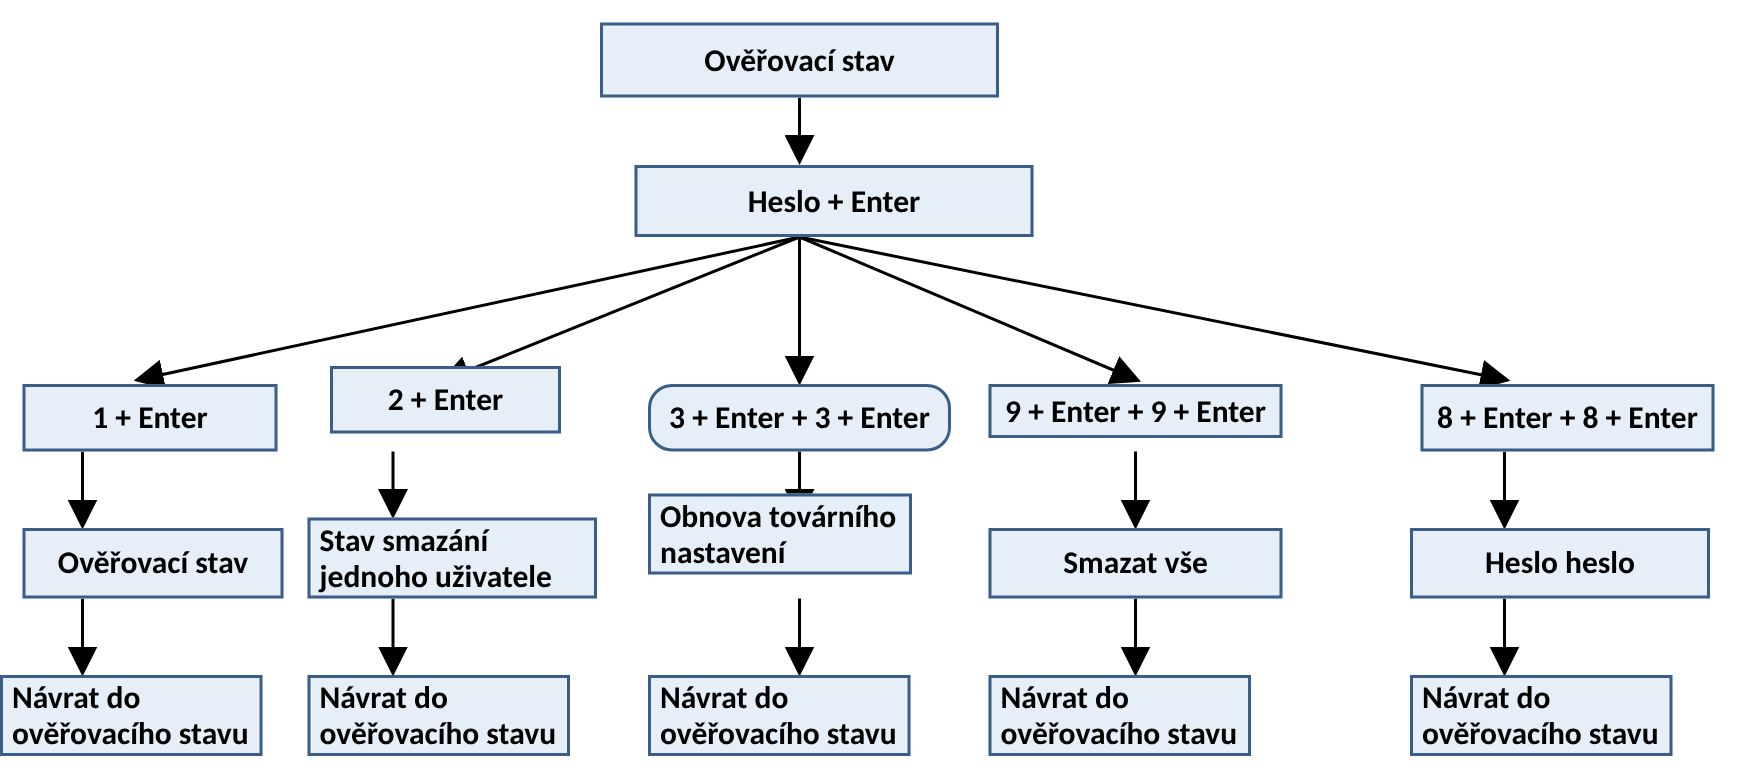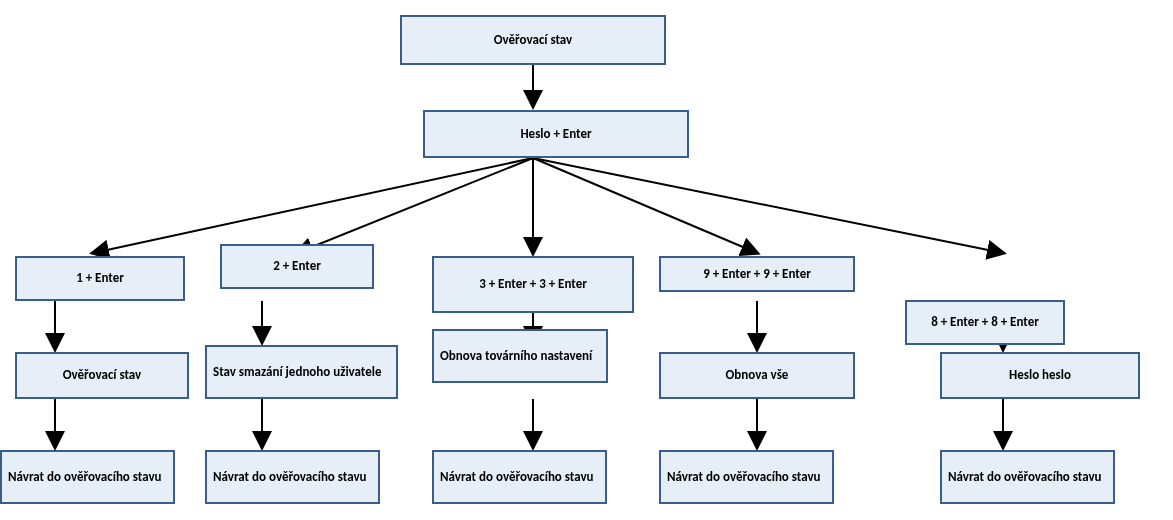--- a/index.html
+++ b/index.html
@@ -29,7 +29,7 @@
     border: 2px solid #3a5d8a;
     background: #e6eef7;
     color: #000;
-    font-size: 13px;
+    font-size: 21px;
     line-height: 1.15;
     font-weight: 700;
     display: flex;

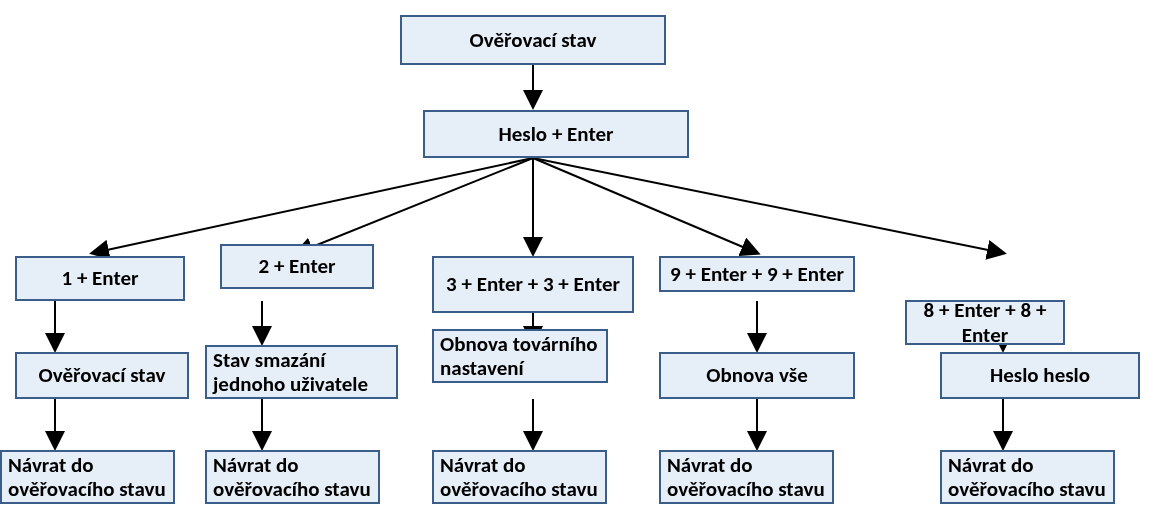--- a/index.html
+++ b/index.html
@@ -89,7 +89,7 @@
 
   <div class="node" style="left:15px;  top:256px; width:170px; height:45px;">1 + Enter</div>
   <div class="node" style="left:220px; top:244px; width:154px; height:45px;">2 + Enter</div>
-  <div class="node" style="left:432px; top:256px; width:202px; height:57px;">3 + Enter + 3 + Enter</div>
+  <div class="node" style="left:432px; top:256px; width:202px; height:45px;border-radius:16px;">3 + Enter + 3 + Enter</div>
   <div class="node" style="left:659px; top:256px; width:196px; height:33px;">9 + Enter + 9 + Enter</div>
   <div class="node" style="left:905px; top:256px; width:160px; height:45px;margin-top:44px;">8 + Enter + 8 + Enter</div>
 

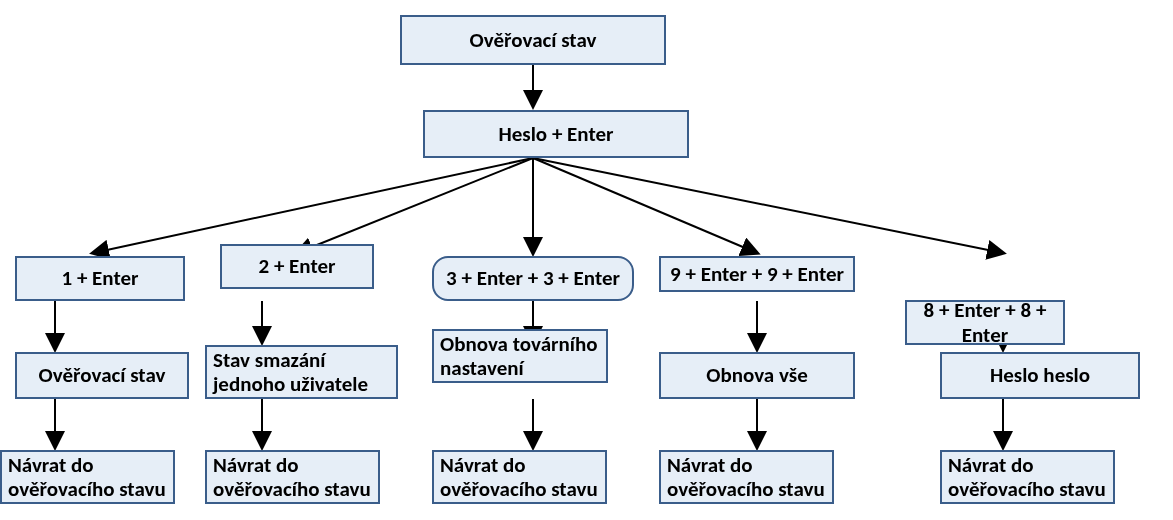--- a/index.html
+++ b/index.html
@@ -91,7 +91,7 @@
   <div class="node" style="left:220px; top:244px; width:154px; height:45px;">2 + Enter</div>
   <div class="node" style="left:432px; top:256px; width:202px; height:45px;border-radius:16px;">3 + Enter + 3 + Enter</div>
   <div class="node" style="left:659px; top:256px; width:196px; height:33px;">9 + Enter + 9 + Enter</div>
-  <div class="node" style="left:905px; top:256px; width:160px; height:45px;margin-top:44px;">8 + Enter + 8 + Enter</div>
+  <div class="node" style="left:947px; top:256px; width:196px; height:45px;">8 + Enter + 8 + Enter</div>
 
   <div class="node" style="left:15px;  top:352px; width:174px; height:47px;">Ověřovací stav</div>
   <div class="node left" style="left:205px; top:345px; width:193px; height:54px;">Stav smazání jednoho uživatele</div>

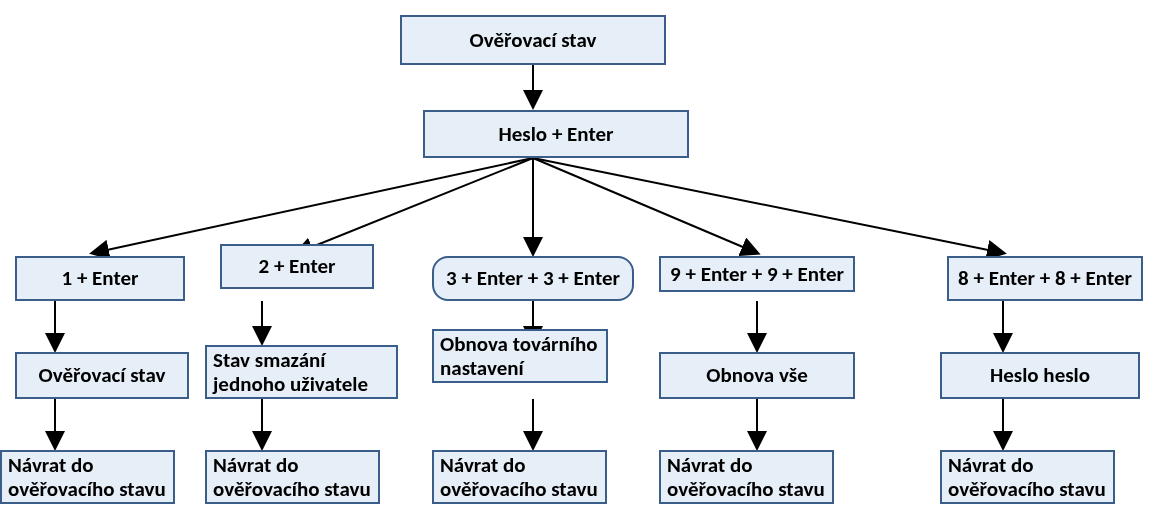--- a/index.html
+++ b/index.html
@@ -96,7 +96,7 @@
   <div class="node" style="left:15px;  top:352px; width:174px; height:47px;">Ověřovací stav</div>
   <div class="node left" style="left:205px; top:345px; width:193px; height:54px;">Stav smazání jednoho uživatele</div>
   <div class="node left" style="left:432px; top:329px; width:176px; height:54px;">Obnova továrního nastavení</div>
-  <div class="node" style="left:659px; top:352px; width:196px; height:47px;">Obnova vše</div>
+  <div class="node" style="left:659px; top:352px; width:196px; height:47px;">Smazat vše</div>
   <div class="node" style="left:940px; top:352px; width:200px; height:47px;">Heslo heslo</div>
 
   <div class="node left" style="left:0px;   top:450px; width:175px; height:54px;">Návrat do ověřovacího stavu</div>

